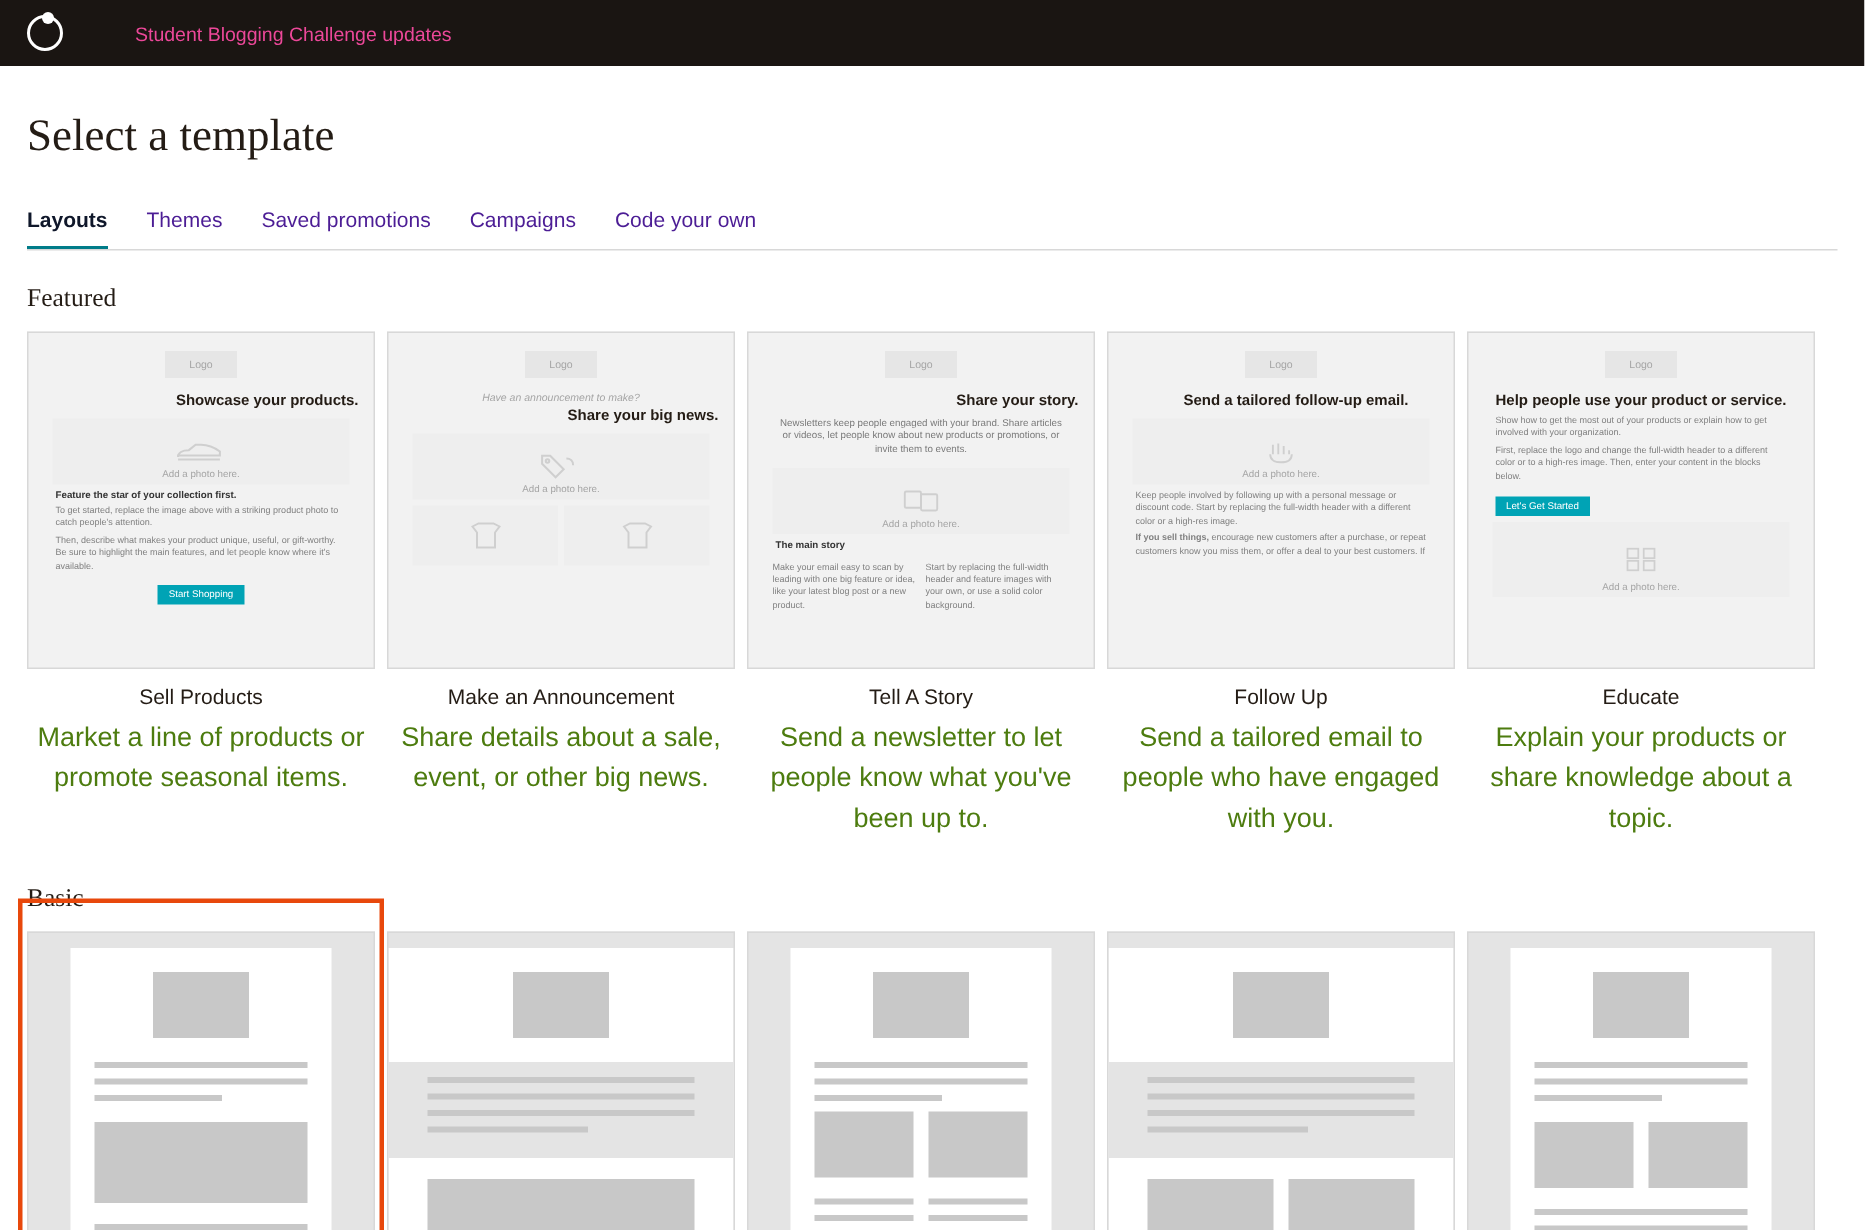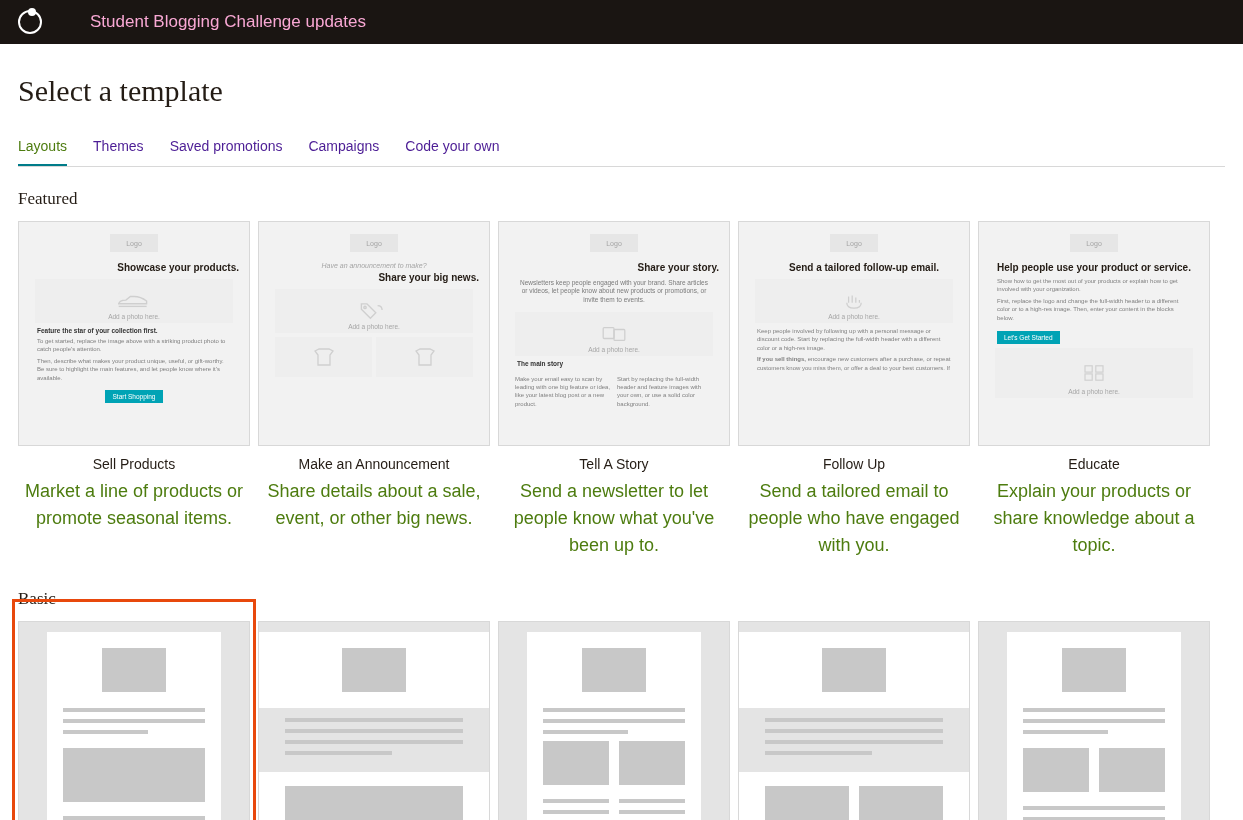--- a/index.html
+++ b/index.html
@@ -7,7 +7,7 @@
 .topbar{background:#1a1512;height:44px;display:flex;align-items:center;padding:0 18px;gap:48px}
 .logo{width:24px;height:24px;border:2px solid #fff;border-radius:50%;position:relative;display:flex;align-items:center;justify-content:center}
 .logo::before{content:"";width:8px;height:8px;background:#fff;border-radius:50%;position:absolute;top:-4px;left:8px}
-.breadcrumb{color:#f9a8d4;font-size:17px}
+.breadcrumb{color:#ec4899;font-size:13px}
 .page{padding:20px 18px 40px}
 h1{font-size:30px;font-weight:400;margin:10px 0 30px;font-family:Georgia,serif}
 .tabs{border-bottom:1px solid #d8d8d8;display:flex;gap:26px;margin-bottom:22px}

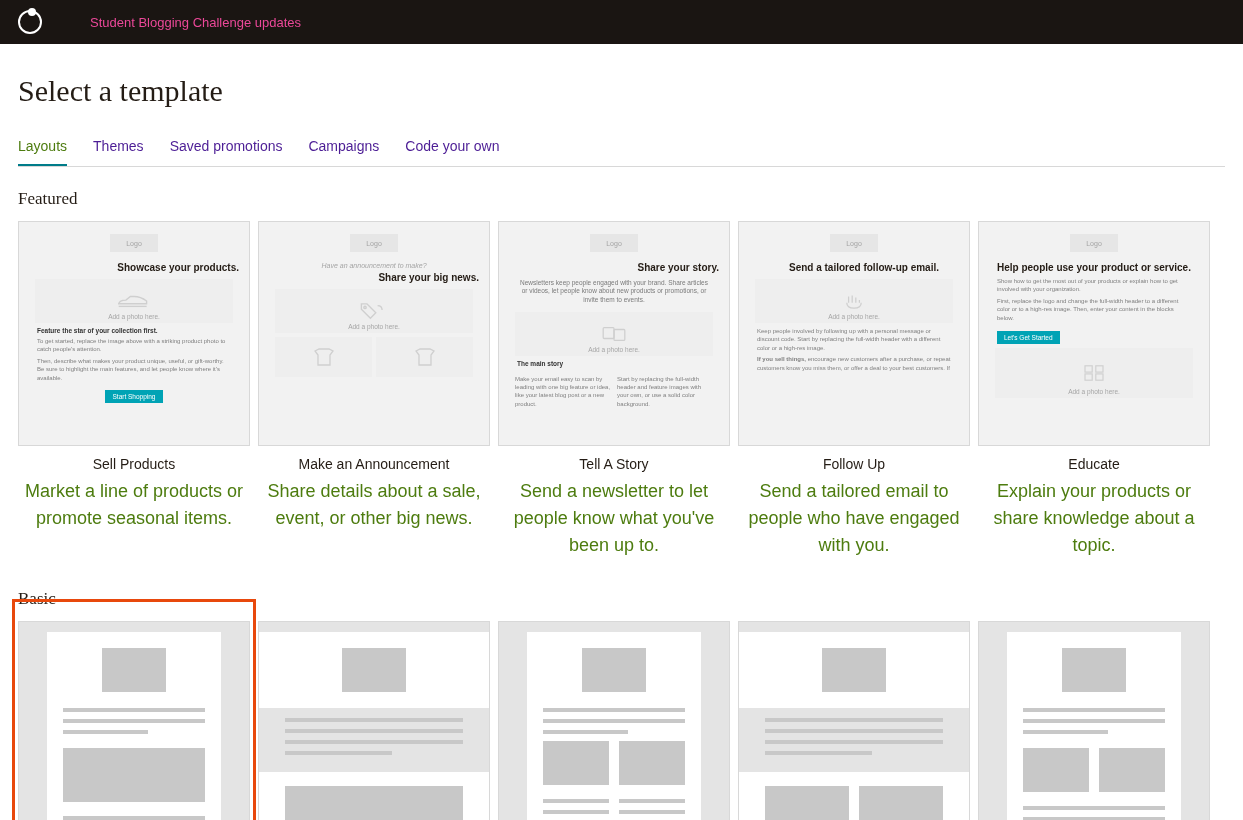--- a/index.html
+++ b/index.html
@@ -12,7 +12,7 @@
 h1{font-size:30px;font-weight:400;margin:10px 0 30px;font-family:Georgia,serif}
 .tabs{border-bottom:1px solid #d8d8d8;display:flex;gap:26px;margin-bottom:22px}
 .tab{font-size:14px;color:#4c1d95;padding:0 0 10px;cursor:pointer}
-.tab.active{color:#4d7c0f;border-bottom:2px solid #007c89;font-weight:400}
+.tab.active{color:#0f172a;border-bottom:2px solid #007c89;font-weight:700}
 .section-title{font-size:17px;font-weight:400;margin-bottom:12px;font-family:Georgia,serif}
 .grid{display:flex;gap:8px;margin-bottom:30px}
 .card{width:232px;cursor:pointer}

